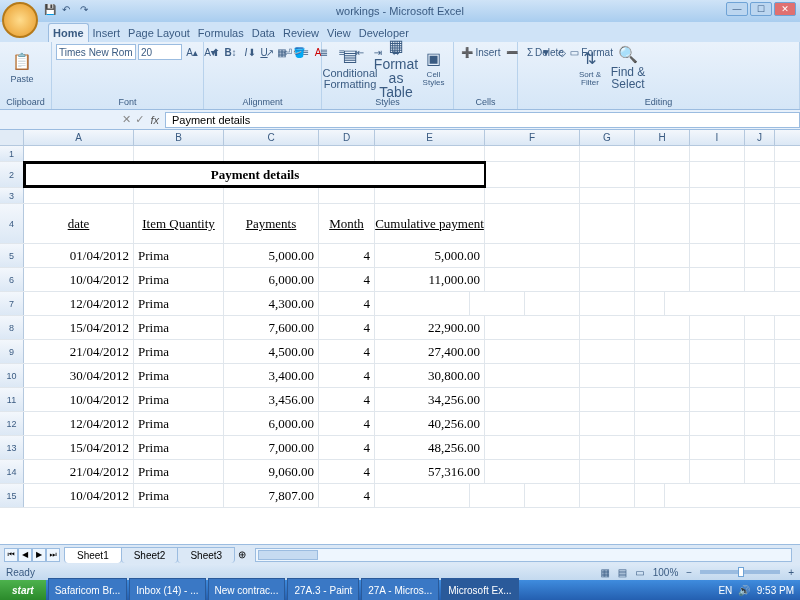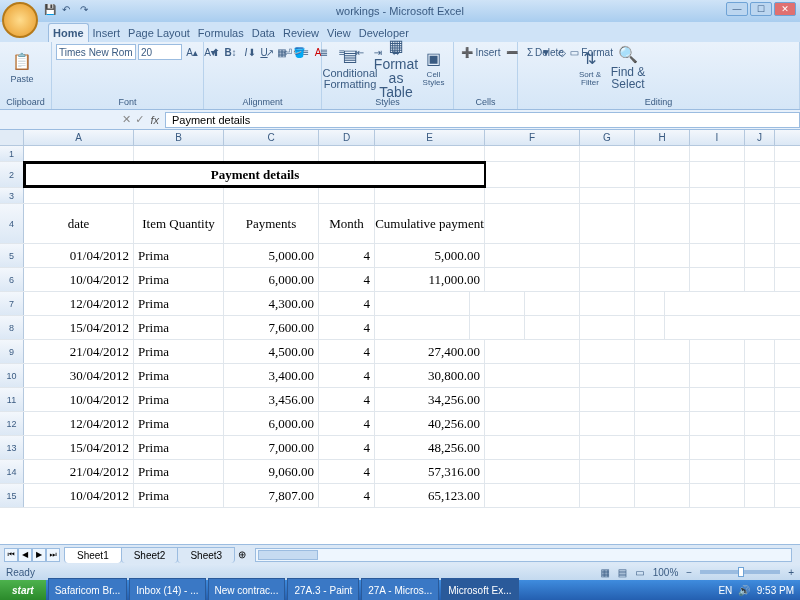--- a/index.html
+++ b/index.html
@@ -49,7 +49,7 @@
 .colF{width:95px;} .colG{width:55px;} .colH{width:55px;} .colI{width:55px;} .colJ{width:30px;}
 .right{justify-content:flex-end;}
 .row.short{height:16px;}
-.hdrcell{justify-content:center; text-align:left; line-height:1.05;}
+.hdrcell{text-decoration:underline; justify-content:center; text-align:left; line-height:1.05;}
 .merged-title { border:2px solid #000; font-weight:bold; font-size:17px; justify-content:center; font-family:"Times New Roman",serif; }
 .active-cell-outline { outline:2px solid #000; outline-offset:-1px; }
 

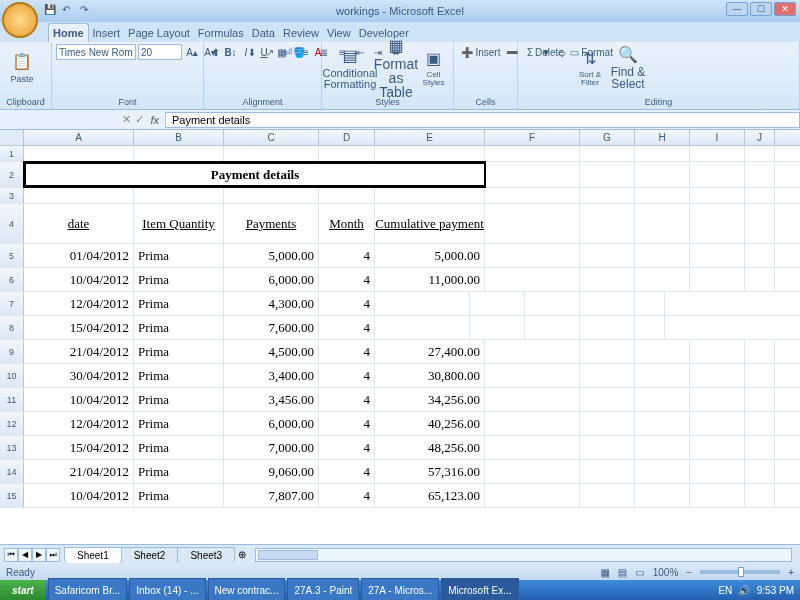--- a/index.html
+++ b/index.html
@@ -318,6 +318,7 @@
         <div class="cell colB ">Prima</div>
         <div class="cell colC right">7,600.00</div>
         <div class="cell colD right">4</div>
+        <div class="cell colE right">22,900.00</div>
         <div class="cell colF "></div>
         <div class="cell colG "></div>
         <div class="cell colH "></div>

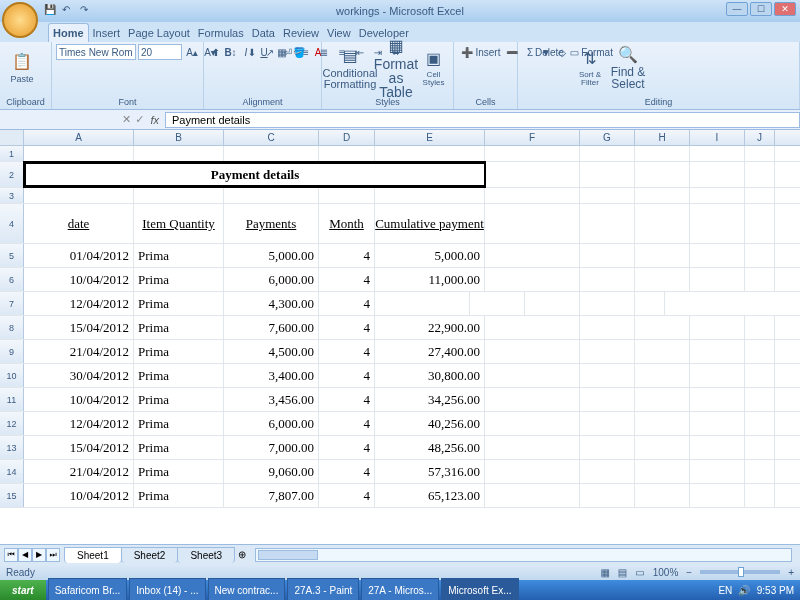--- a/index.html
+++ b/index.html
@@ -409,7 +409,6 @@
         <div class="cell colB ">Prima</div>
         <div class="cell colC right">7,807.00</div>
         <div class="cell colD right">4</div>
-        <div class="cell colE right">65,123.00</div>
         <div class="cell colF "></div>
         <div class="cell colG "></div>
         <div class="cell colH "></div>

